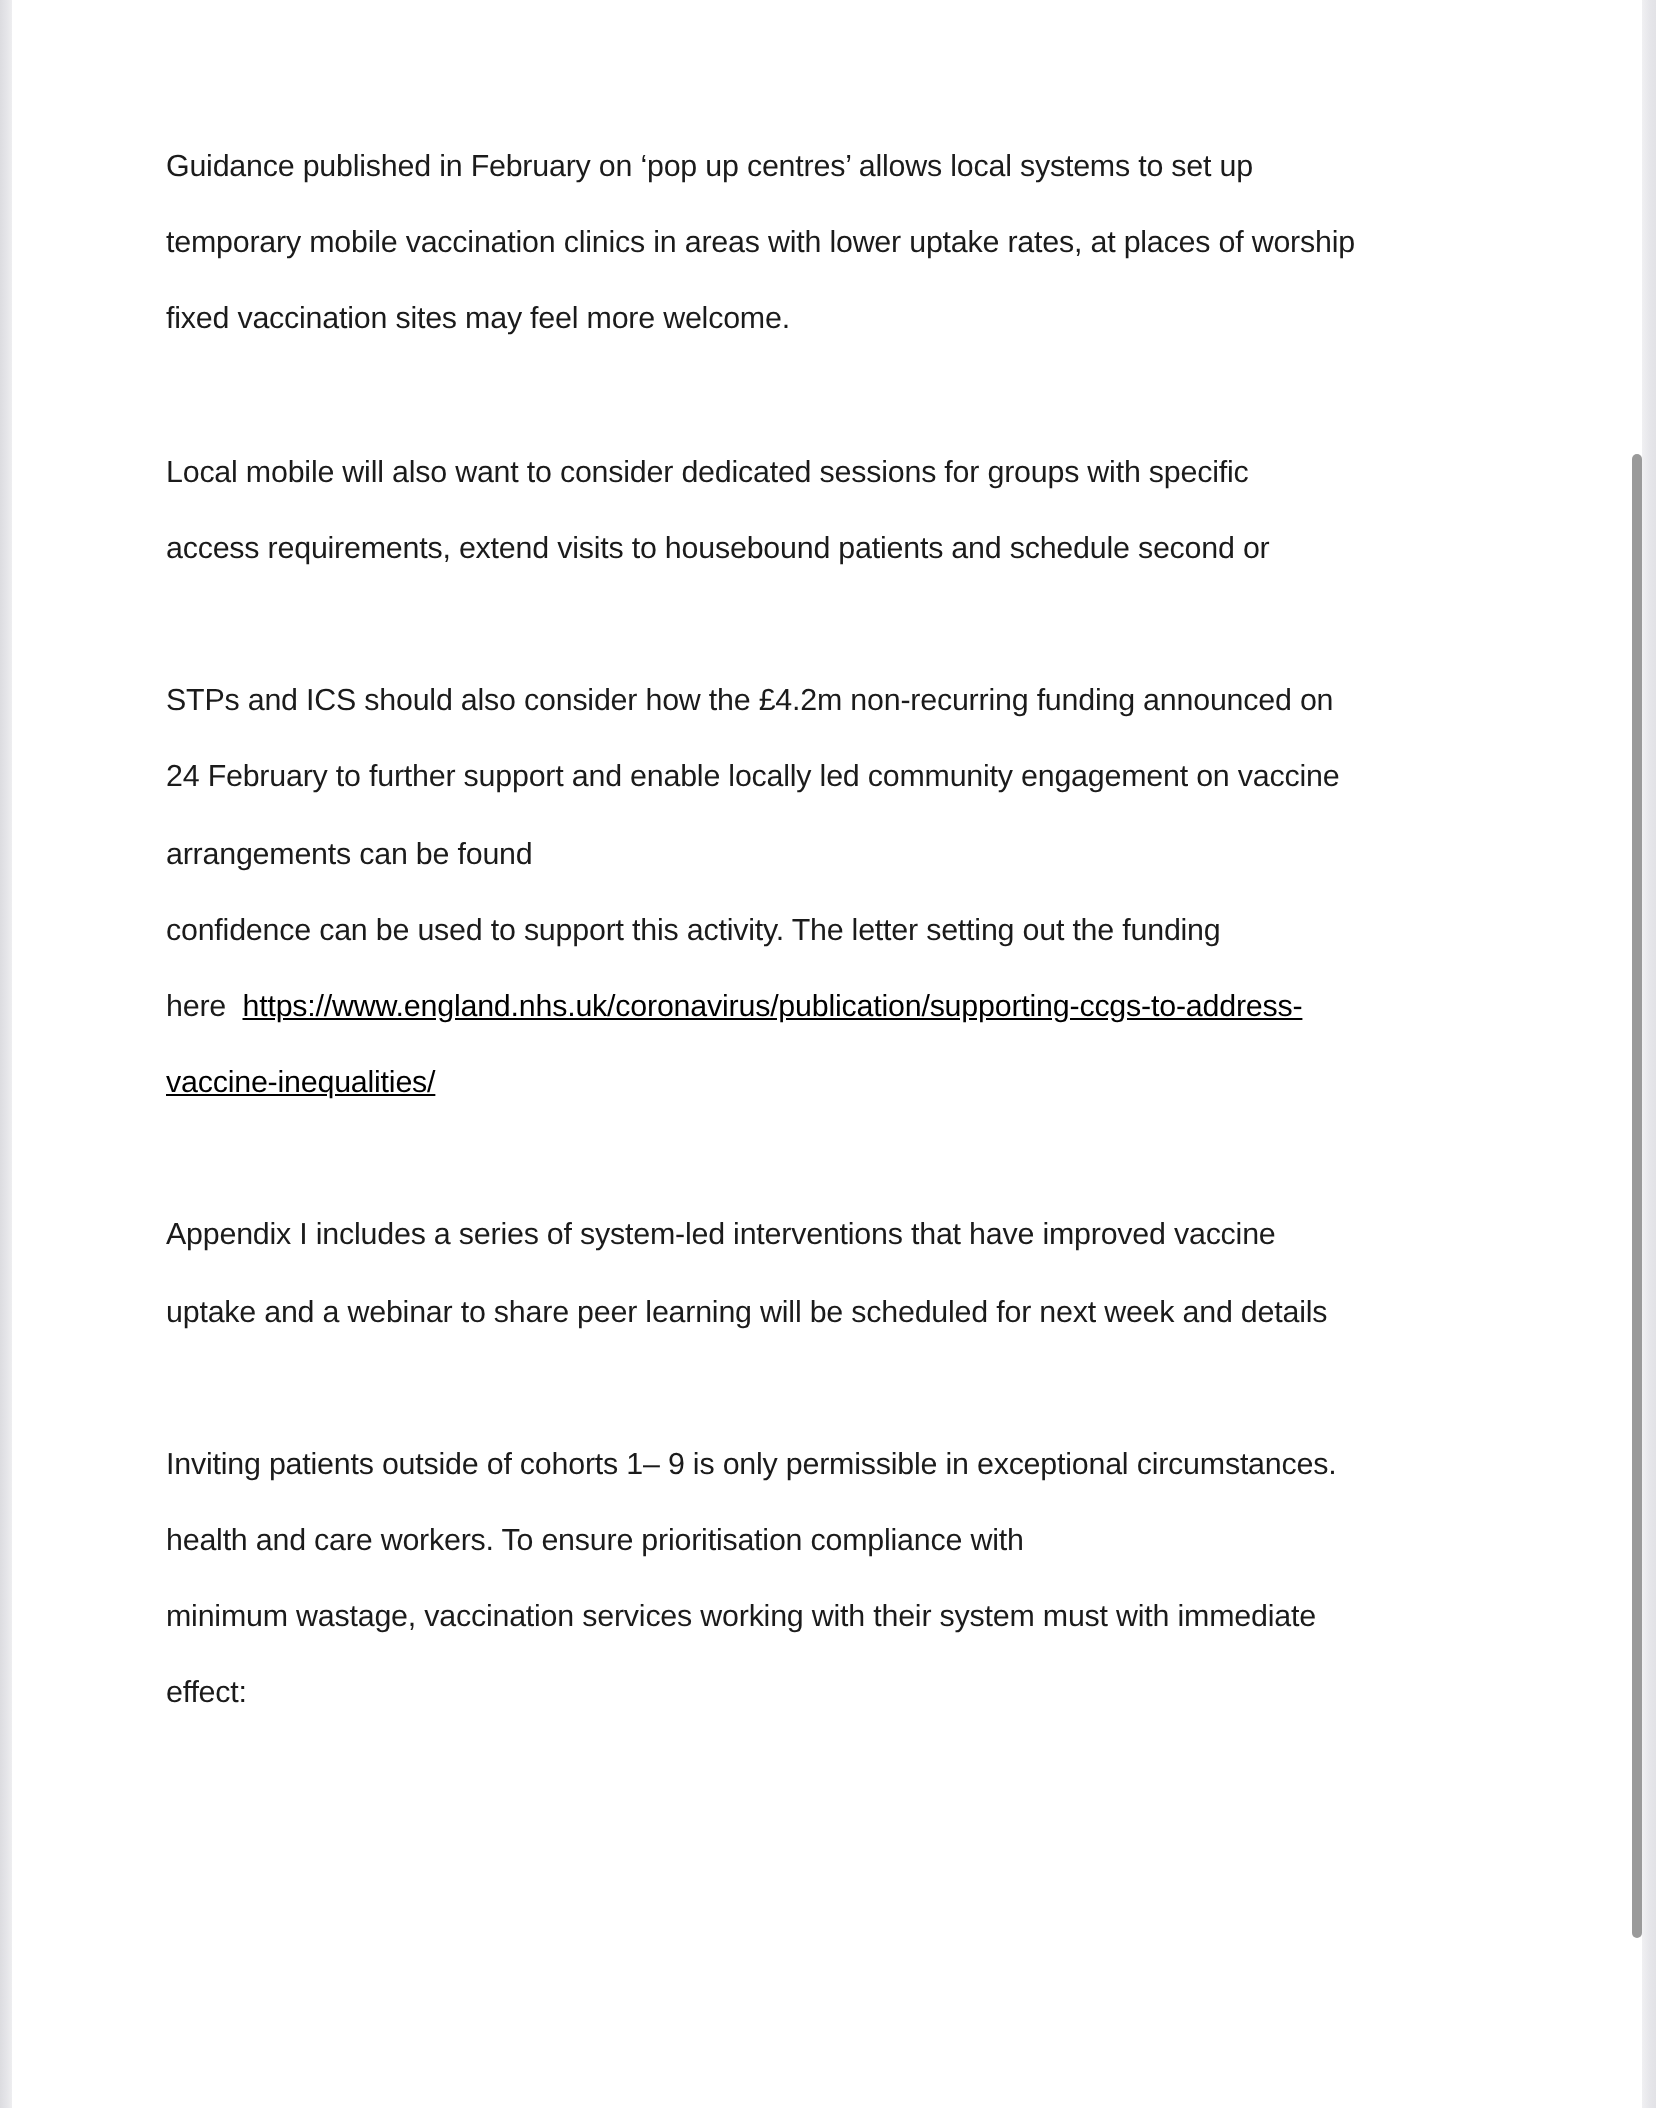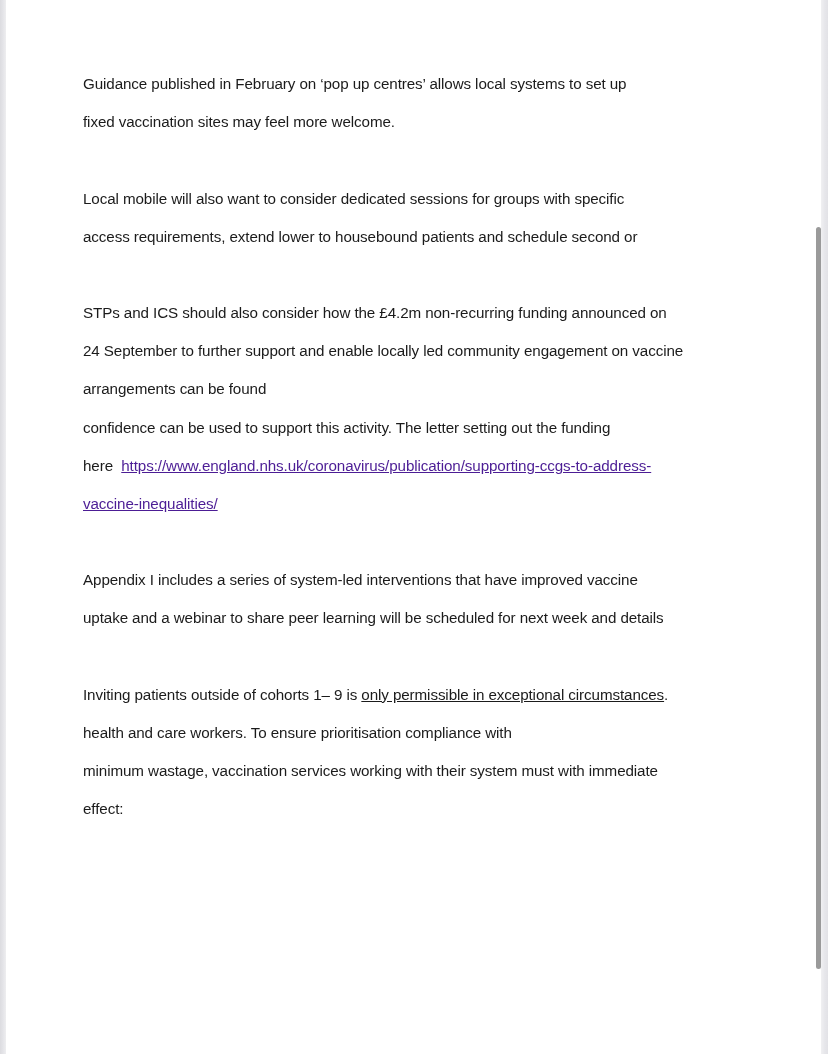--- a/index.html
+++ b/index.html
@@ -69,6 +69,7 @@
 
     <p>
       <span class="line">Guidance published in February on ‘pop up centres’ allows local systems to set up</span>
+      <span class="line">temporary mobile vaccination clinics in areas with lower uptake rates, at places of worship</span>
       <span class="line">fixed vaccination sites may feel more welcome.</span>
     </p>
 

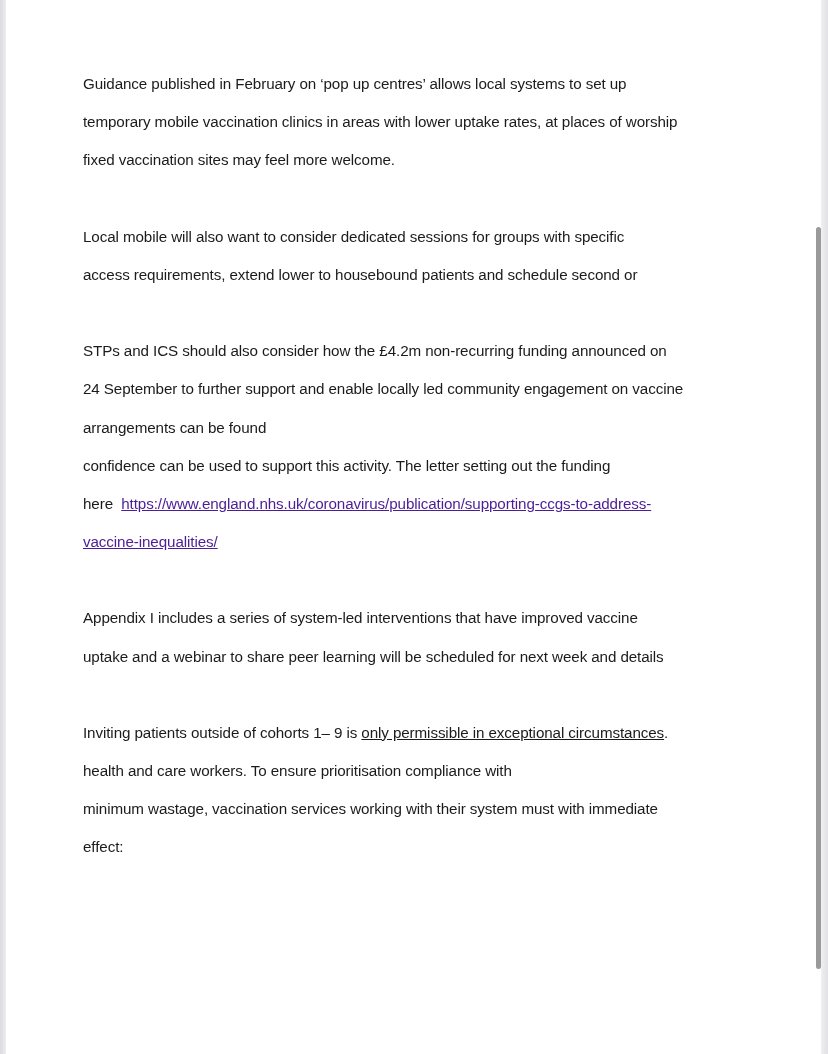--- a/index.html
+++ b/index.html
@@ -75,7 +75,7 @@
 
     <p>
       <span class="line">Local mobile will also want to consider dedicated sessions for groups with specific</span>
-      <span class="line">access requirements, extend lower to housebound patients and schedule second or</span>
+      <span class="line">access requirements, extend visits to housebound patients and schedule second or</span>
     </p>
 
     <p>

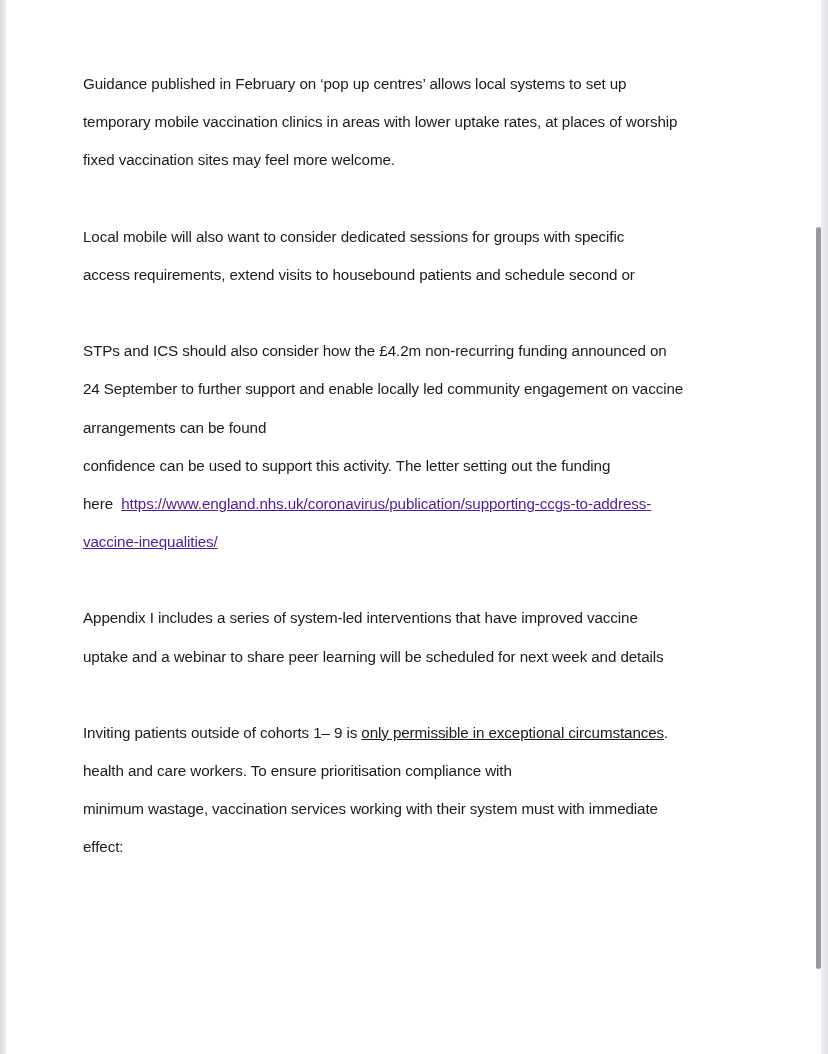--- a/index.html
+++ b/index.html
@@ -80,7 +80,7 @@
 
     <p>
       <span class="line">STPs and ICS should also consider how the £4.2m non-recurring funding announced on</span>
-      <span class="line">24 September to further support and enable locally led community engagement on vaccine</span>
+      <span class="line">24 February to further support and enable locally led community engagement on vaccine</span>
       <span class="line">arrangements can be found</span>
       <span class="line">confidence can be used to support this activity.  The letter setting out the funding</span>
       <span class="line"><span style="white-space:pre">here </span> <a class="link">https://www.england.nhs.uk/coronavirus/publication/supporting-ccgs-to-address-</a></span>

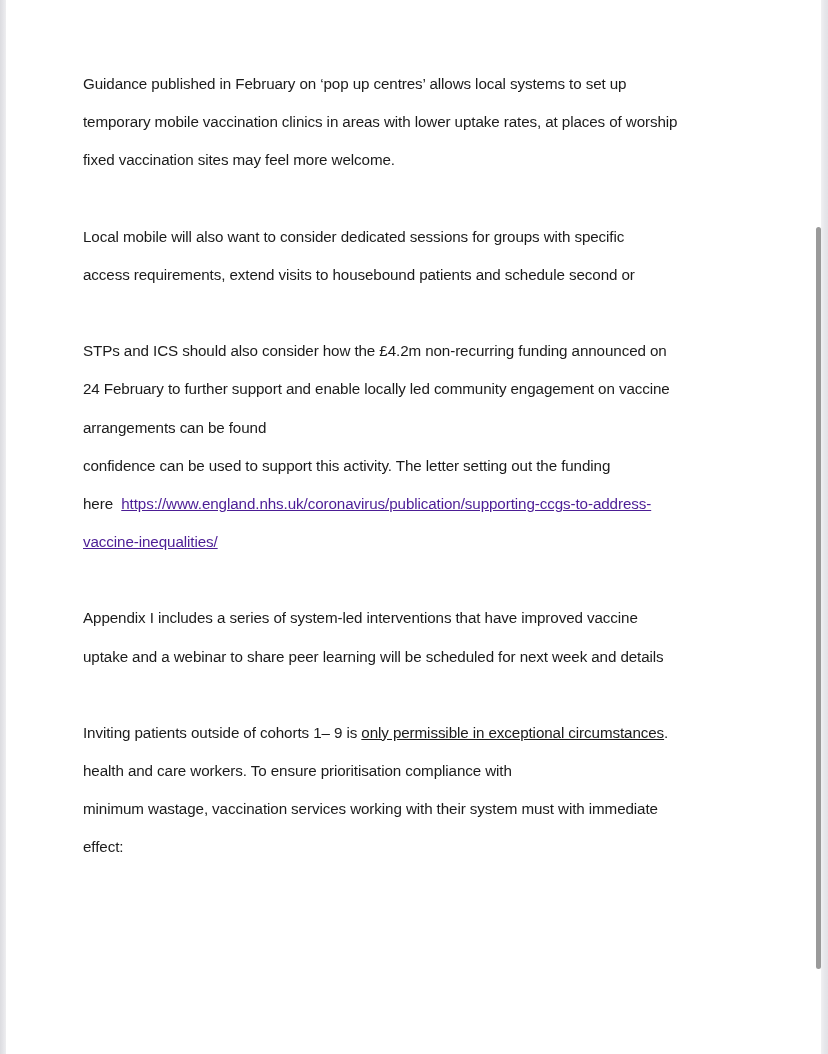--- a/index.html
+++ b/index.html
@@ -52,7 +52,7 @@
     }
     .line { display: block; white-space: nowrap; }
     .link {
-      color: #4c1d95;
+      color: #000000;
       text-decoration: underline;
     }
     .u { text-decoration: underline; }

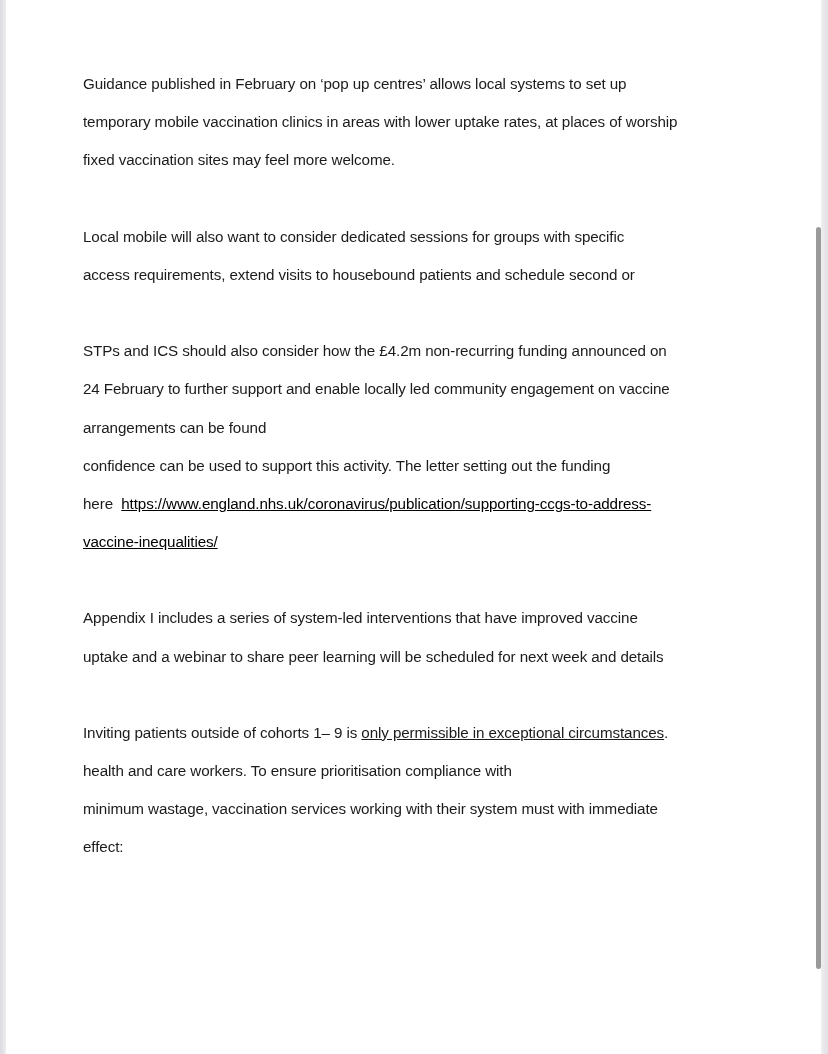--- a/index.html
+++ b/index.html
@@ -55,7 +55,7 @@
       color: #000000;
       text-decoration: underline;
     }
-    .u { text-decoration: underline; }
+    .u { }
   </style>
 </head>
 <body>

